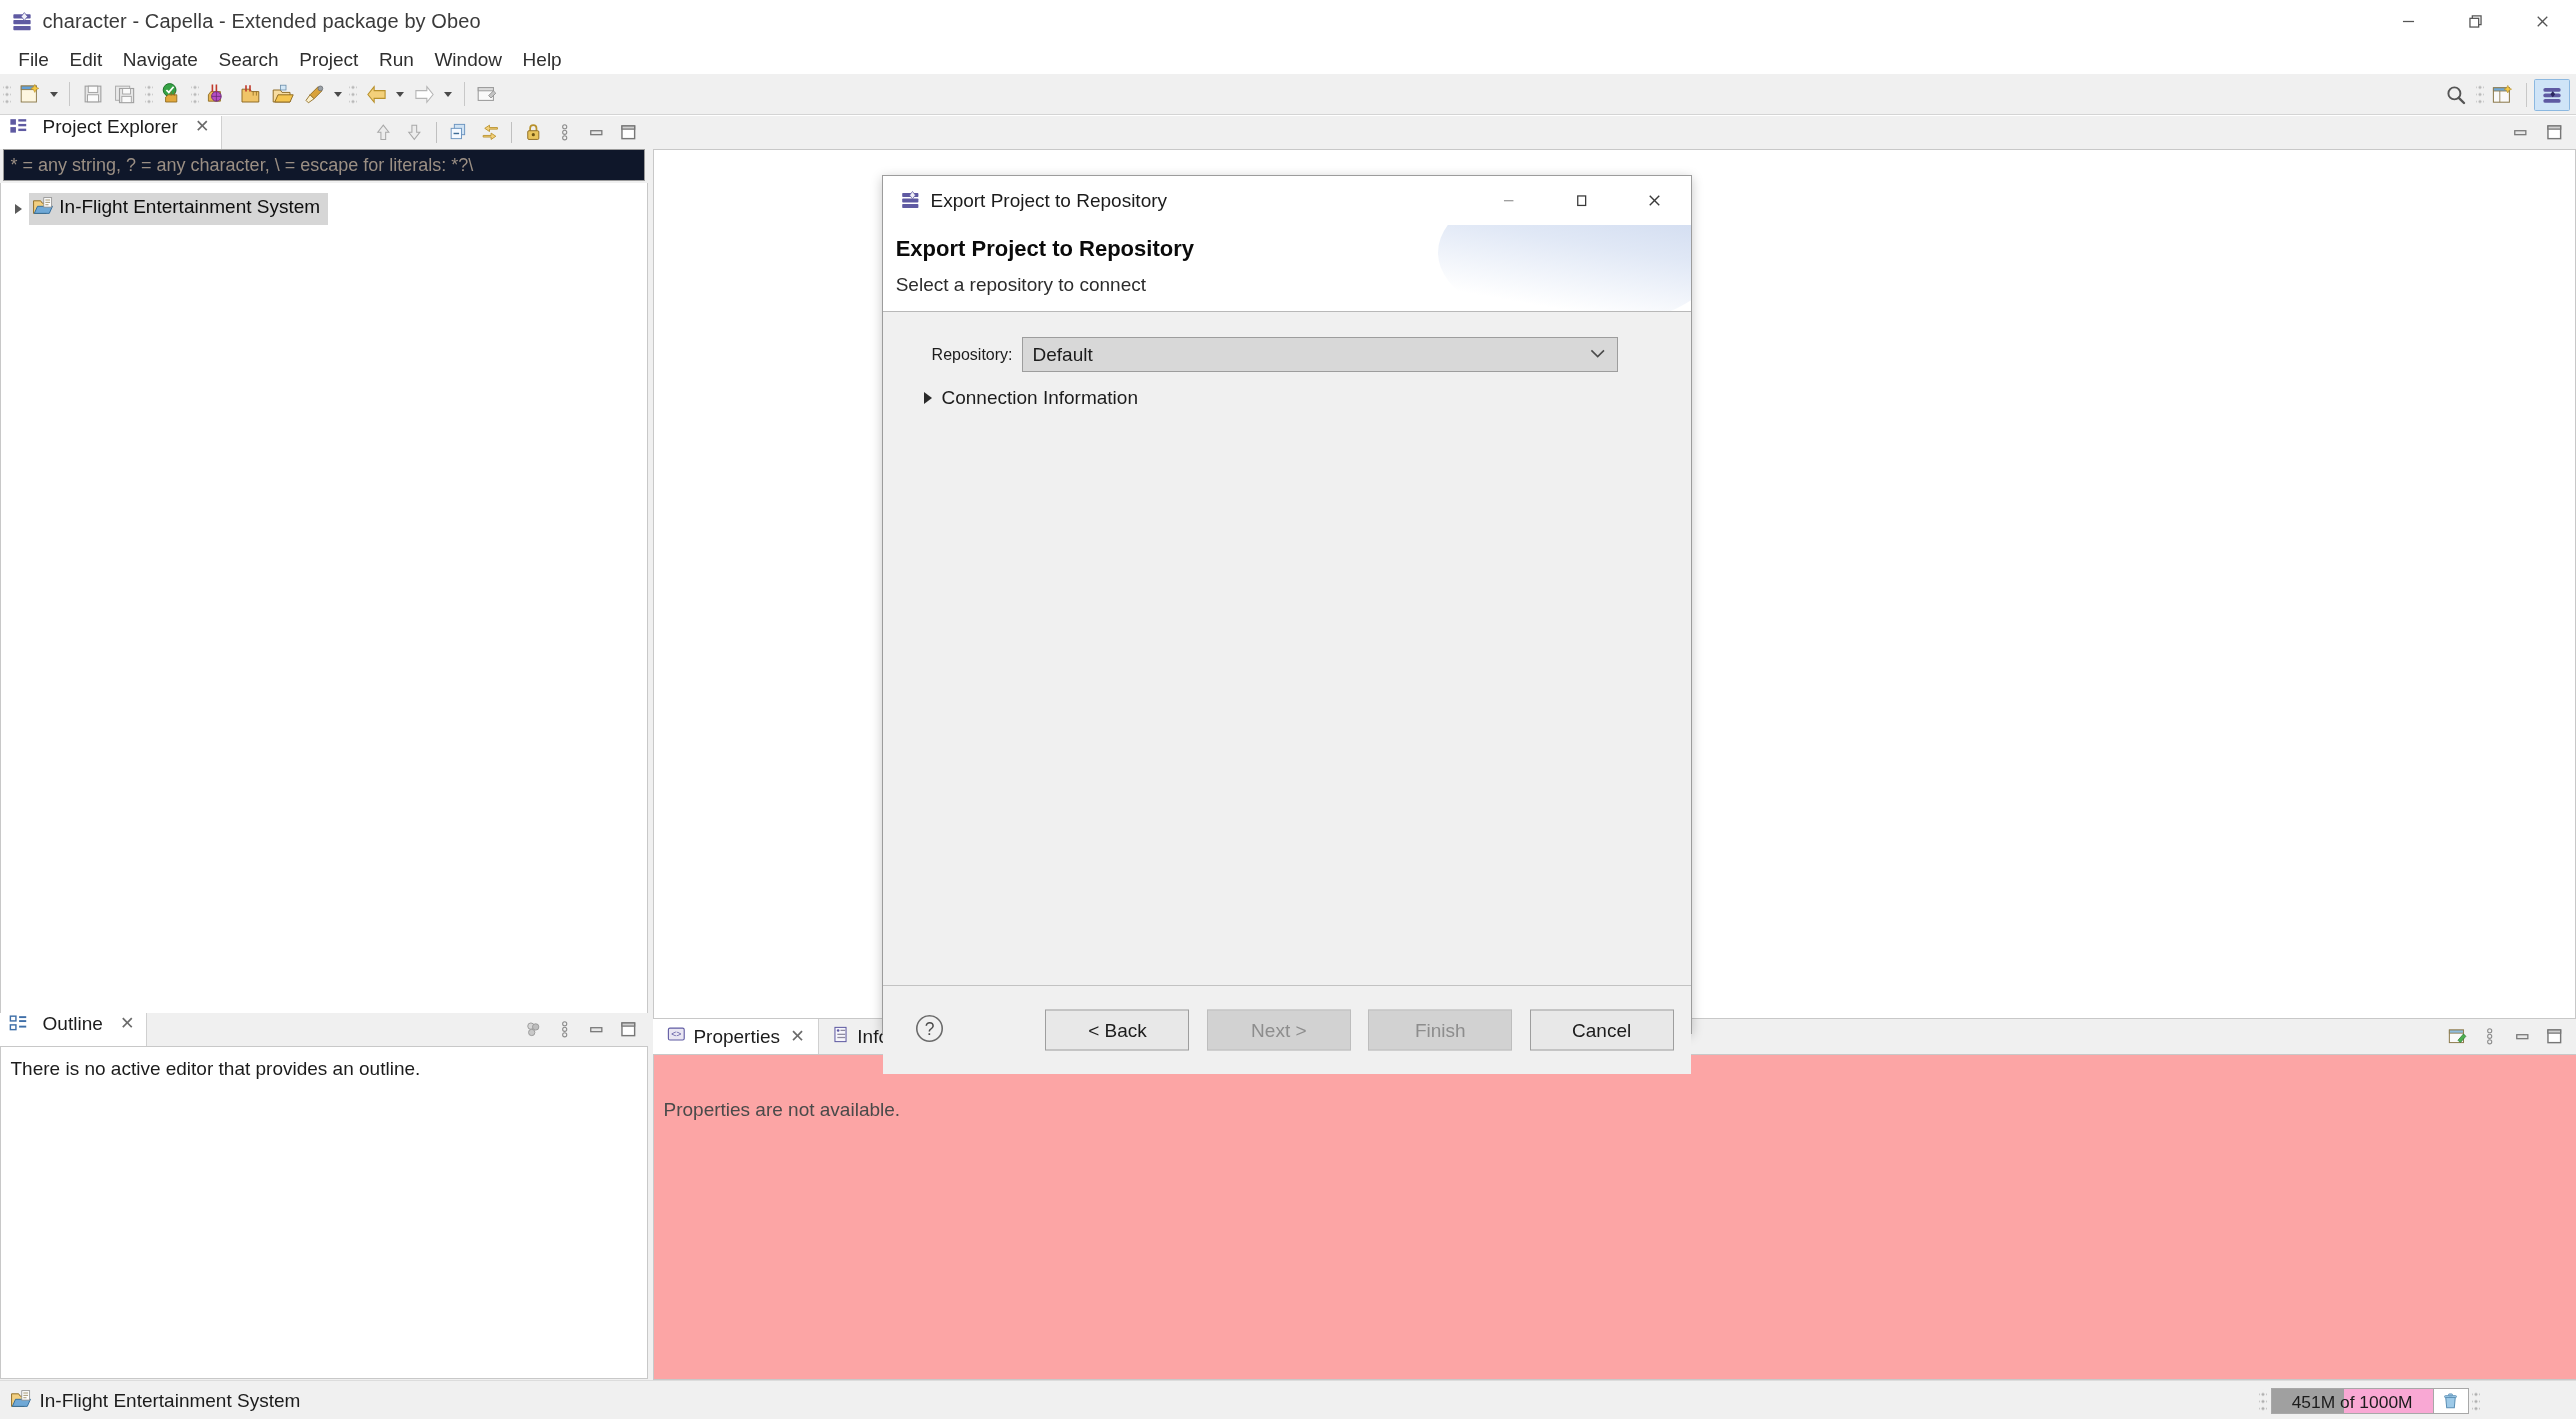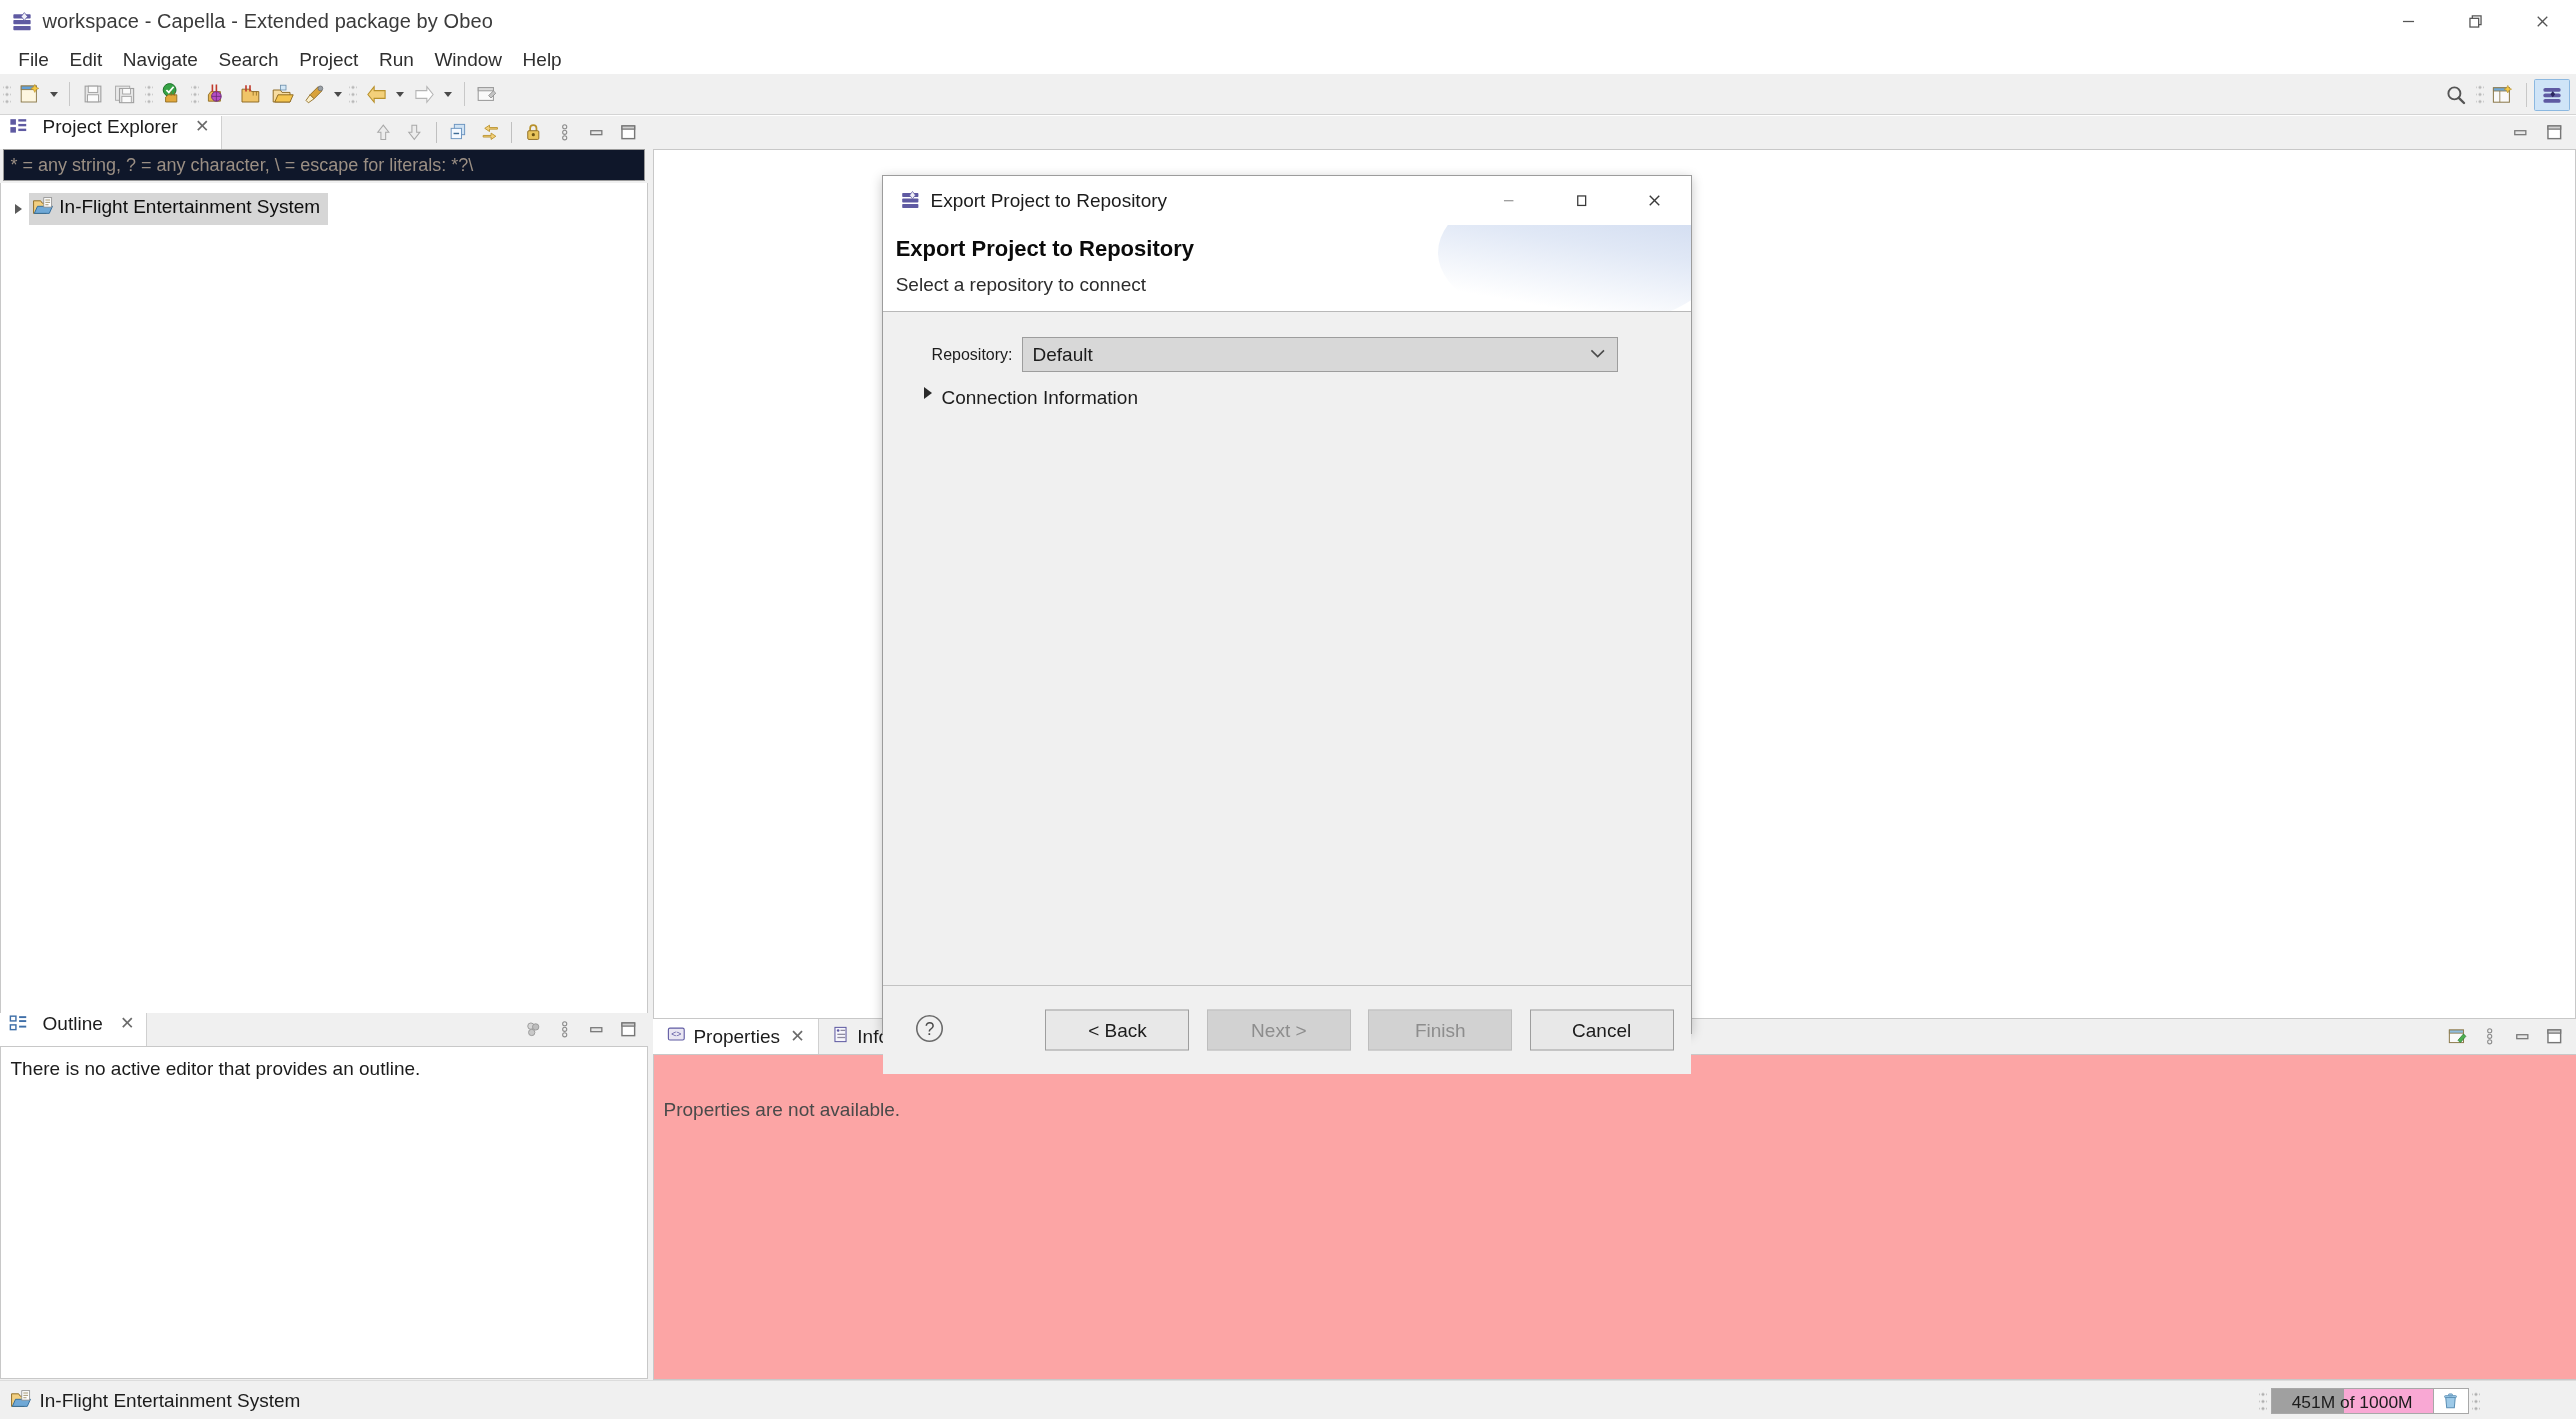--- a/index.html
+++ b/index.html
@@ -261,7 +261,7 @@
       <path d="M17 2 L21 7 L17 12 L13 7 Z" fill="#f0f0f8" stroke="#5f5aa2" stroke-width="1"></path>
     </svg>
   </span>
-  <span class="tb-text">workspace - Capella - Extended package by Obeo</span>
+  <span class="tb-text">character - Capella - Extended package by Obeo</span>
   <div class="win-controls">
     <div class="win-btn">
       <svg width="19" height="19" viewBox="0 0 24 24">

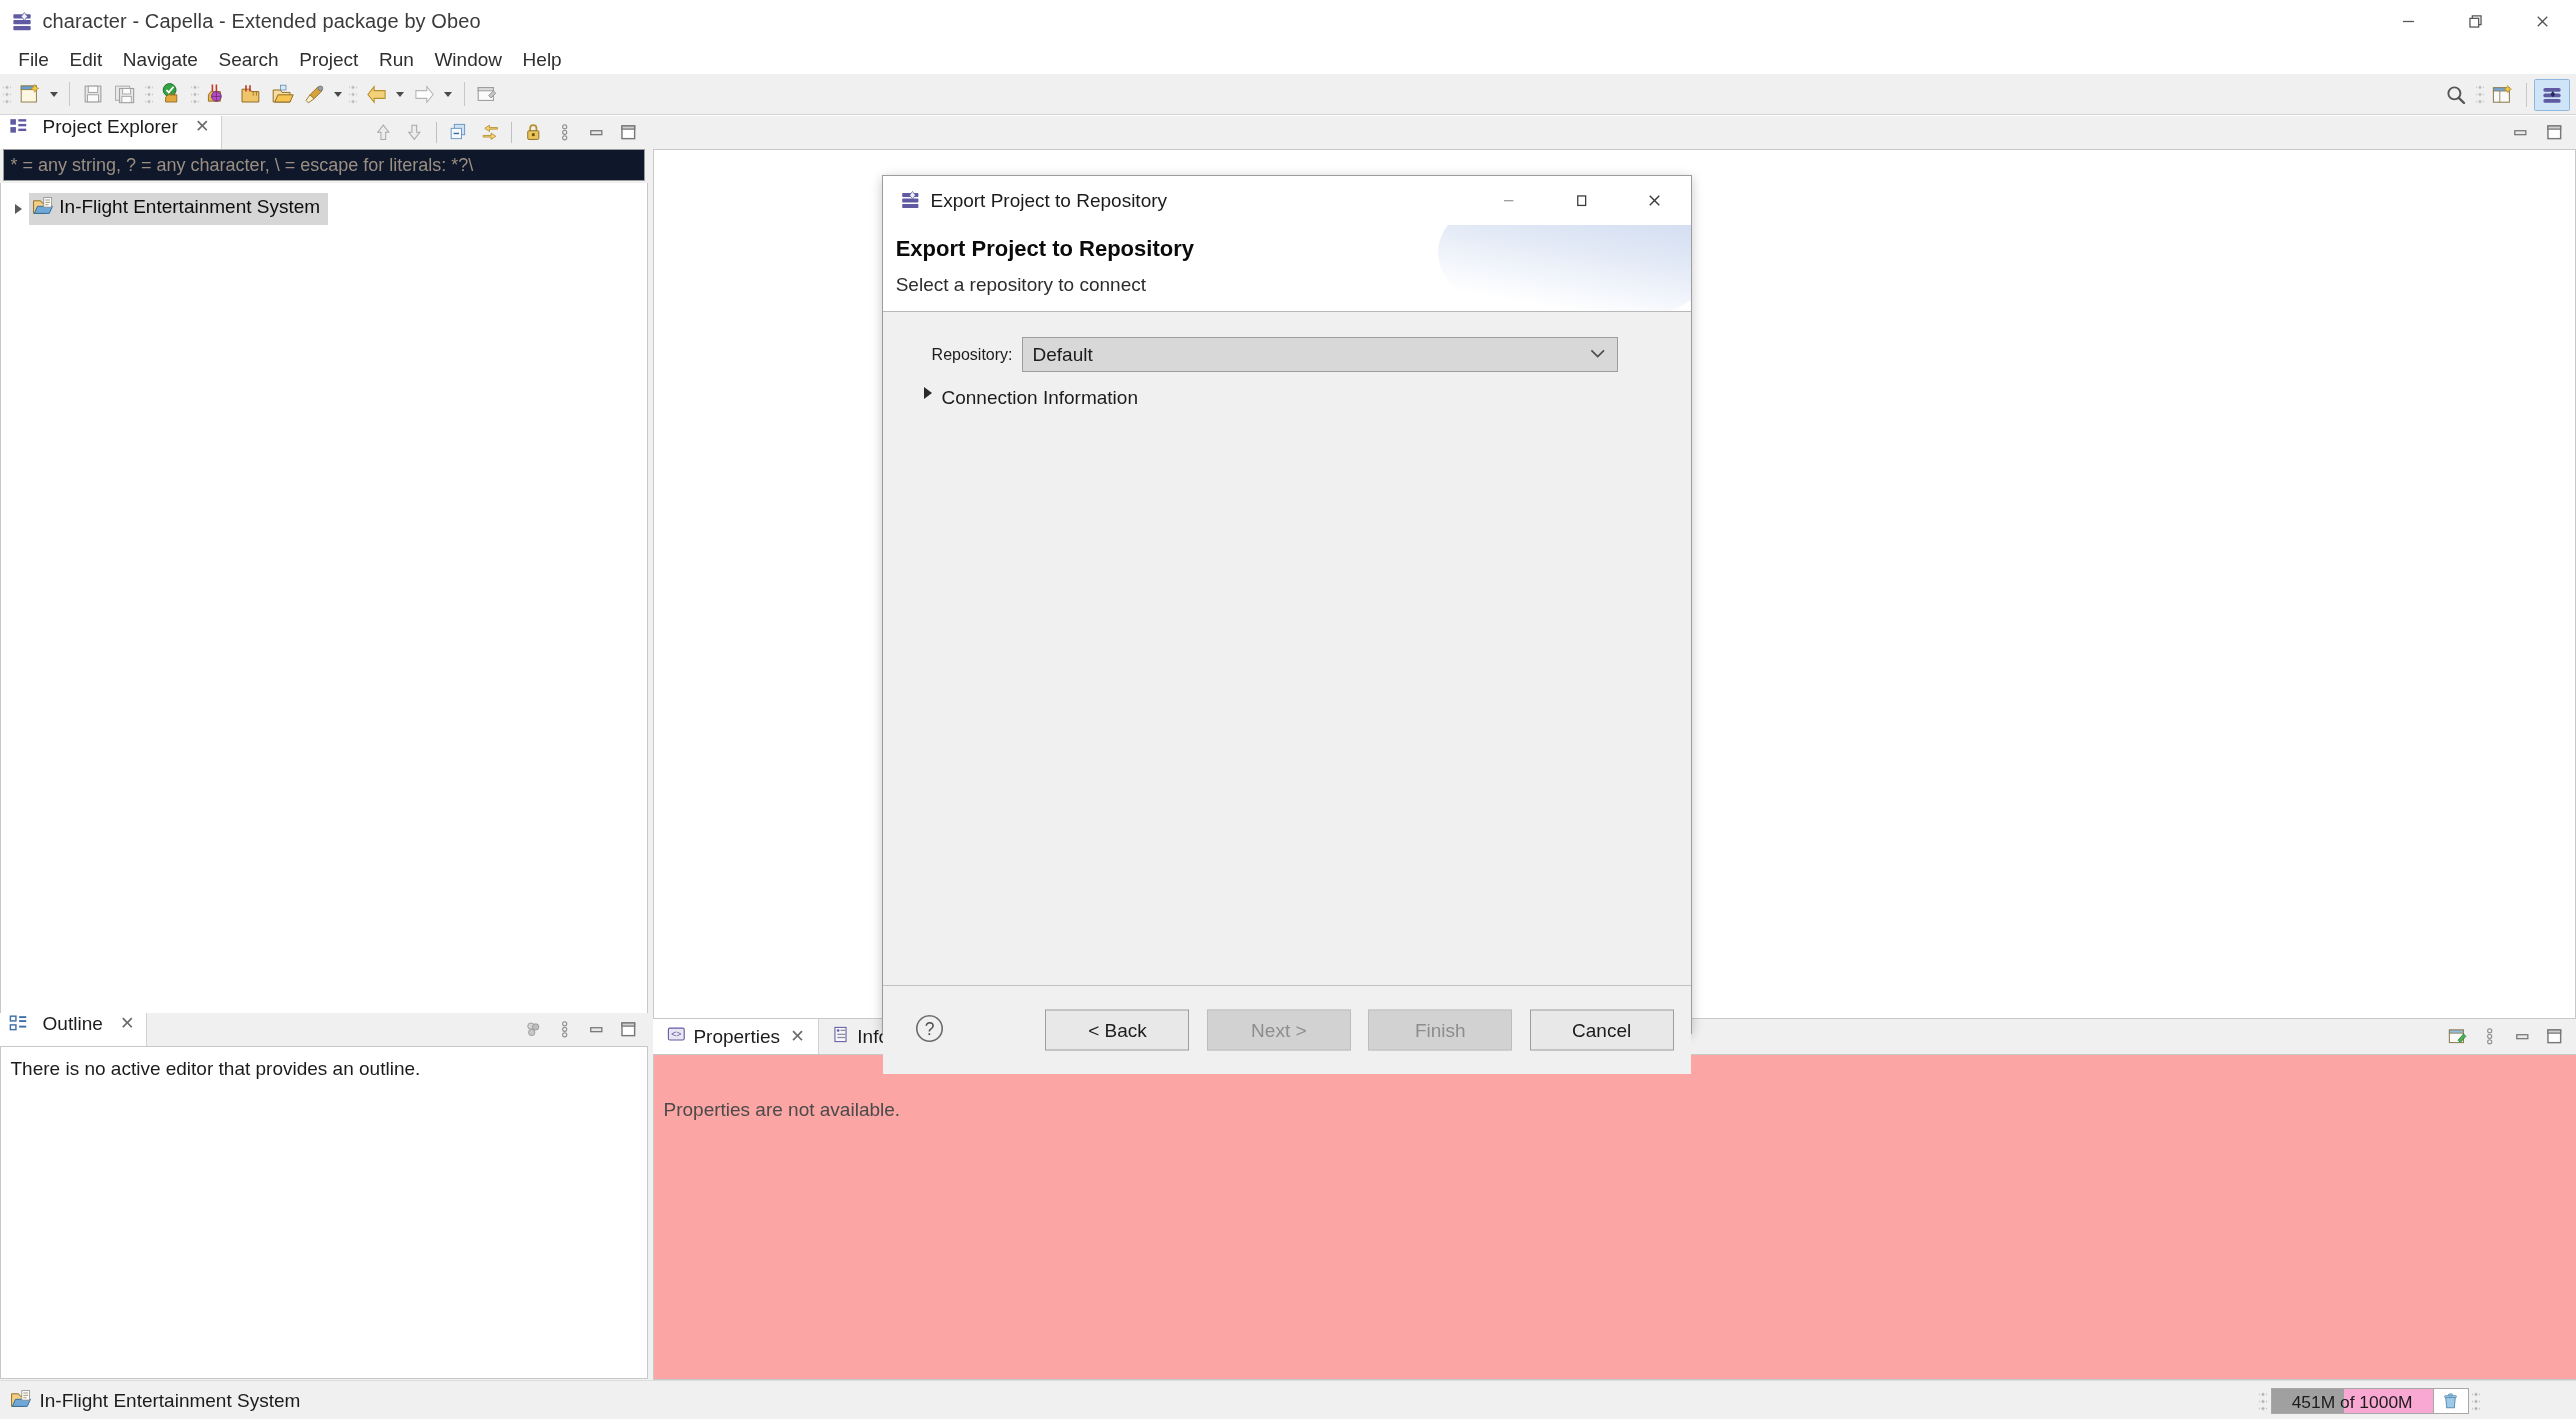--- a/index.html
+++ b/index.html
@@ -222,7 +222,7 @@
   .combo .cval { font-size:19px; color:#1c1c1c; }
   .combo .carrow { position:absolute; right:11px; top:50%; transform:translateY(-50%); }
 
-  .row-conninfo { position:absolute; left:41px; top:75px; display:flex; align-items:flex-start; gap:9.5px; }
+  .row-conninfo { position:absolute; left:41px; top:75px; display:flex; align-items:center; gap:9.5px; }
   .tri {
     width:0;height:0;border-top:6.3px solid transparent;border-bottom:6.3px solid transparent;
     border-left:8.7px solid #2a2a2a;

